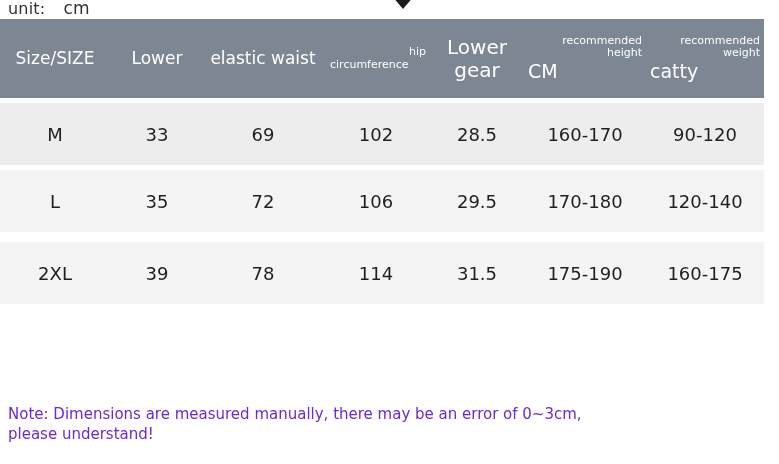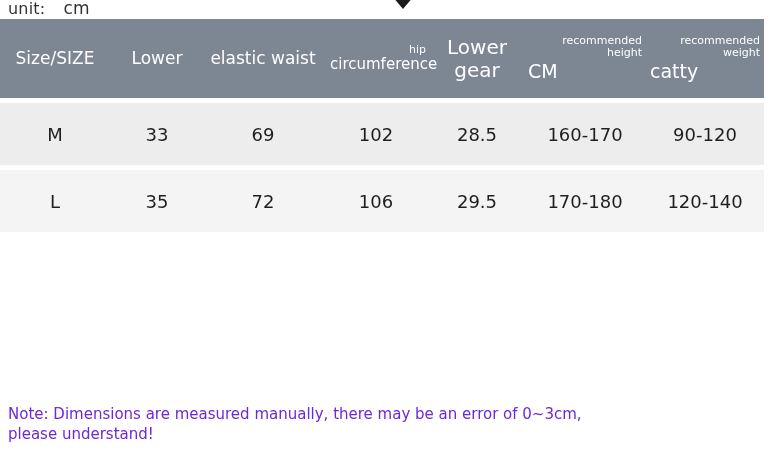--- a/index.html
+++ b/index.html
@@ -85,7 +85,7 @@
   .th-main   { font-size: 17px; }
   .th-large  { font-size: 20px; }
   .th-small  { font-size: 11px; text-align: right; padding-left: 6px; }
-  .th-small2 { font-size: 15px; text-align: left; padding-left: 4px; }
+  .th-small2 { font-size: 11px; text-align: left; padding-left: 4px; }
   .th-sub-big-c { font-size: 19px; display: block; margin-top: 1px; }
   .th-block-left { text-align: left; }
 

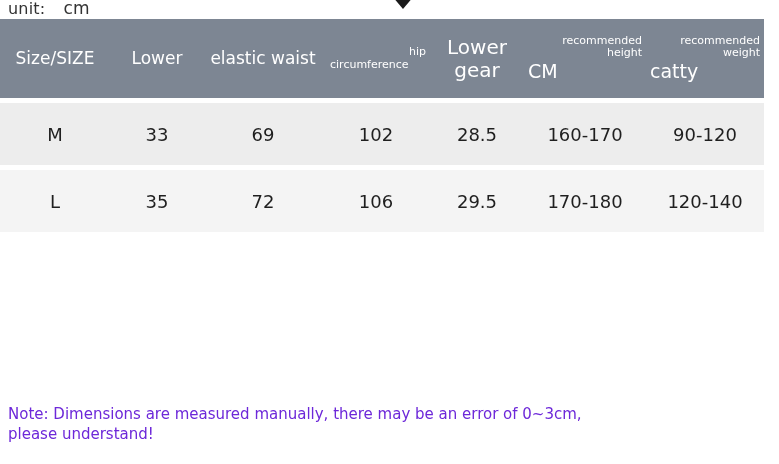--- a/index.html
+++ b/index.html
@@ -182,6 +182,15 @@
       <tr class="spacer">
           <td colspan="7"></td>
         </tr>
+      <tr class="row-even">
+        <td>2XL</td>
+        <td>39</td>
+        <td>78</td>
+        <td>114</td>
+        <td>31.5</td>
+        <td>175-190</td>
+        <td>160-175</td>
+      </tr>
       <tr class="spacer">
           <td colspan="7"></td>
         </tr>

